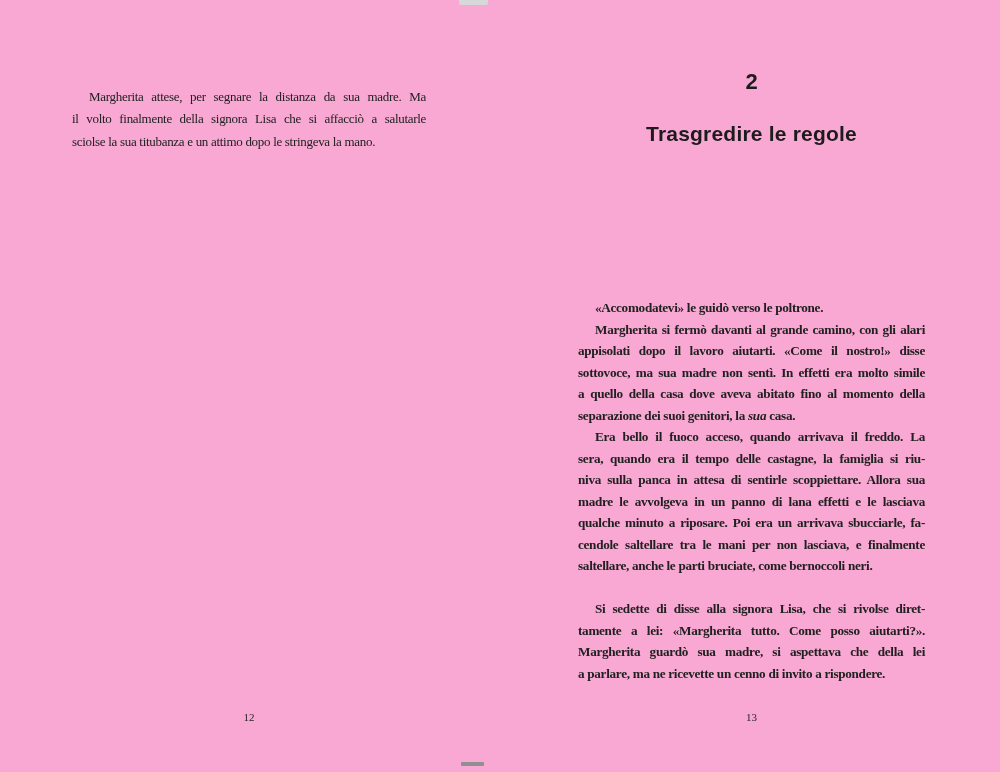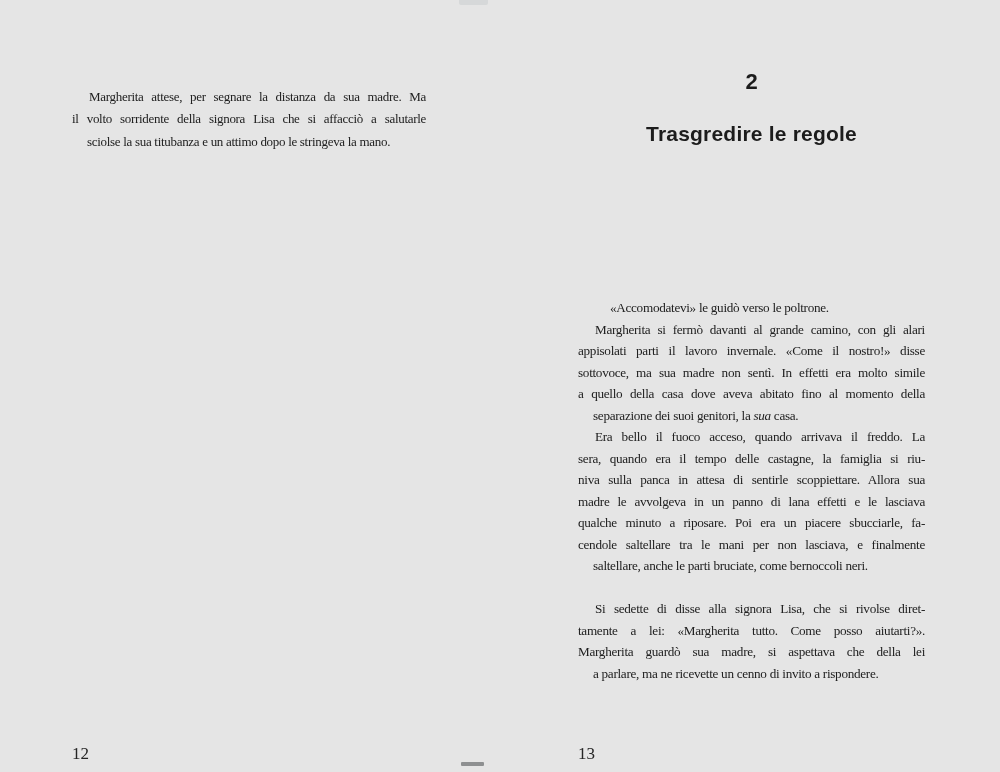--- a/index.html
+++ b/index.html
@@ -7,7 +7,7 @@
     position: relative;
     width: 1000px;
     height: 772px;
-    background: #e5e5e5;
+    background: #f9a8d4;
     font-family: "Liberation Serif", serif;
     color: #212121;
     overflow: hidden;

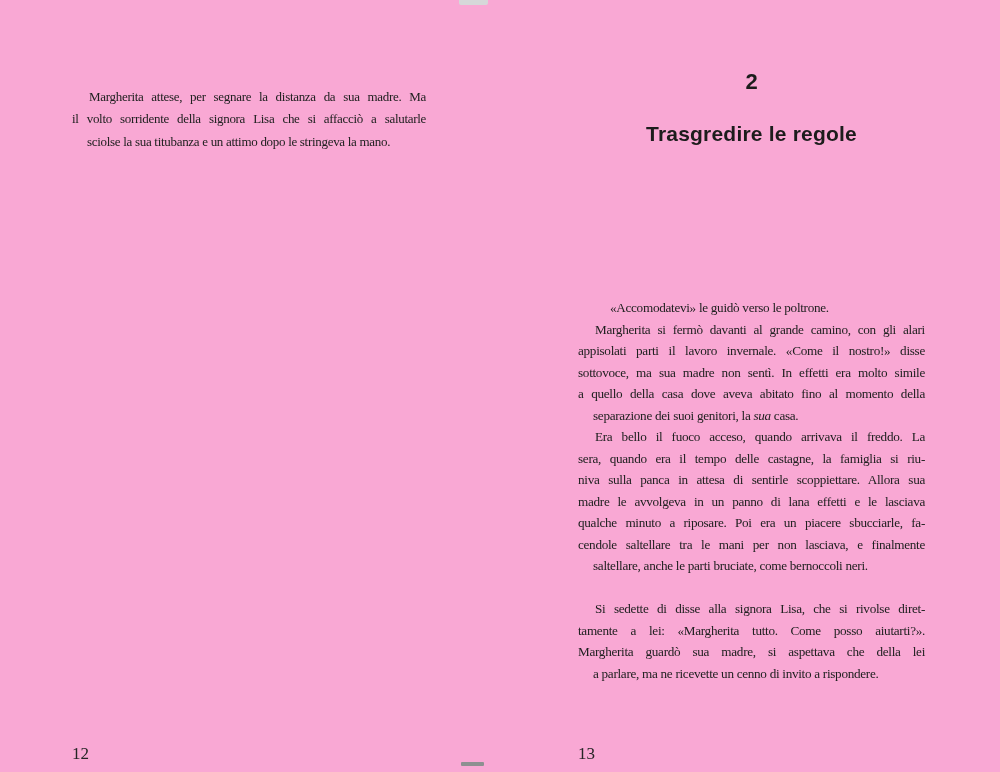--- a/index.html
+++ b/index.html
@@ -57,7 +57,7 @@
     <div class="textblock left-text">
       <div class="para">
           <div class="line first">Margherita attese, per segnare la distanza da sua madre. Ma</div>
-          <div class="line">il volto sorridente della signora Lisa che si affacciò a salutarle</div>
+          <div class="line">il volto finalmente della signora Lisa che si affacciò a salutarle</div>
           <div class="line last">sciolse la sua titubanza e un attimo dopo le stringeva la mano.</div>
         </div>
     </div>

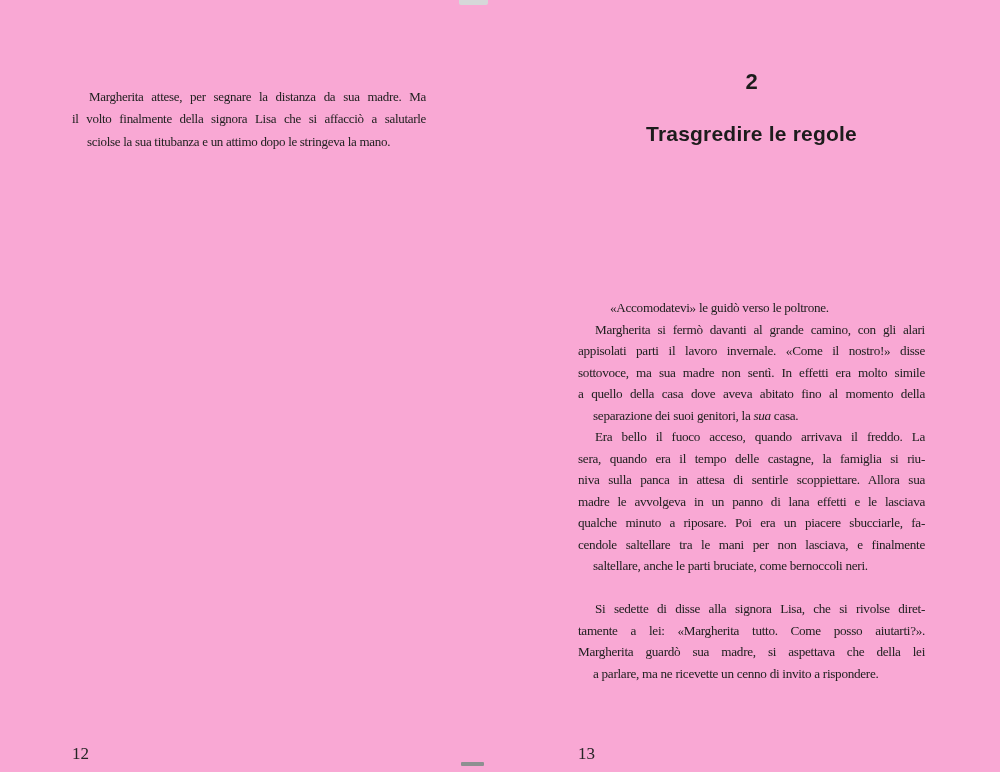--- a/index.html
+++ b/index.html
@@ -22,7 +22,7 @@
     font-size: 13.2px; line-height: 21.5px; letter-spacing: -0.3px;
   }
   .para .line { text-align: justify; text-align-last: justify; }
-  .para .line.last { text-align-last: auto; margin-left: 15px; }
+  .para .line.last { text-align-last: auto; }
   .para .line.first { text-indent: 17px; }
   .para.gap-before { margin-top: 21.5px; }
   .chapter-head {

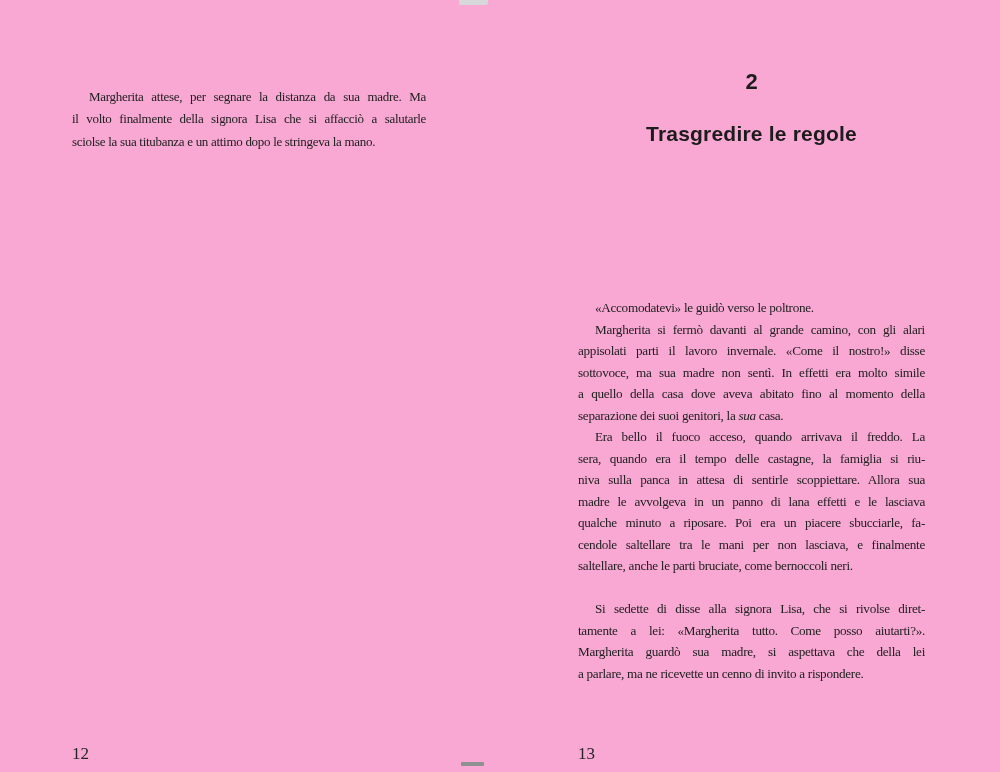--- a/index.html
+++ b/index.html
@@ -19,7 +19,7 @@
   }
   .right-body {
     left: 578px; top: 297px; width: 347px;
-    font-size: 13.2px; line-height: 21.5px; letter-spacing: -0.3px;
+    font-size: 13.2px; line-height: 21.5px; letter-spacing: -0.3px; font-weight: bold;
   }
   .para .line { text-align: justify; text-align-last: justify; }
   .para .line.last { text-align-last: auto; }

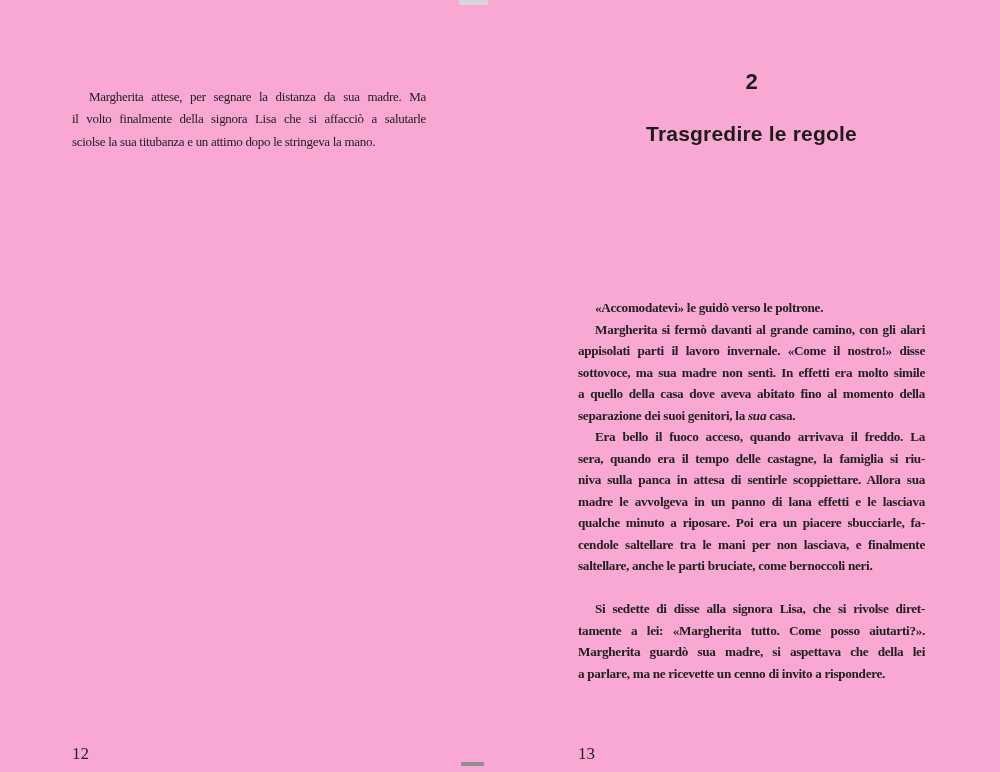--- a/index.html
+++ b/index.html
@@ -75,7 +75,7 @@
         </div>
       <div class="para">
           <div class="line first">Margherita si fermò davanti al grande camino, con gli alari</div>
-          <div class="line">appisolati parti il lavoro invernale. «Come il nostro!» disse</div>
+          <div class="line">appisolati dopo il lavoro aiutarti. «Come il nostro!» disse</div>
           <div class="line">sottovoce, ma sua madre non sentì. In effetti era molto simile</div>
           <div class="line">a quello della casa dove aveva abitato fino al momento della</div>
           <div class="line last">separazione dei suoi genitori, la <i>sua</i> casa.</div>

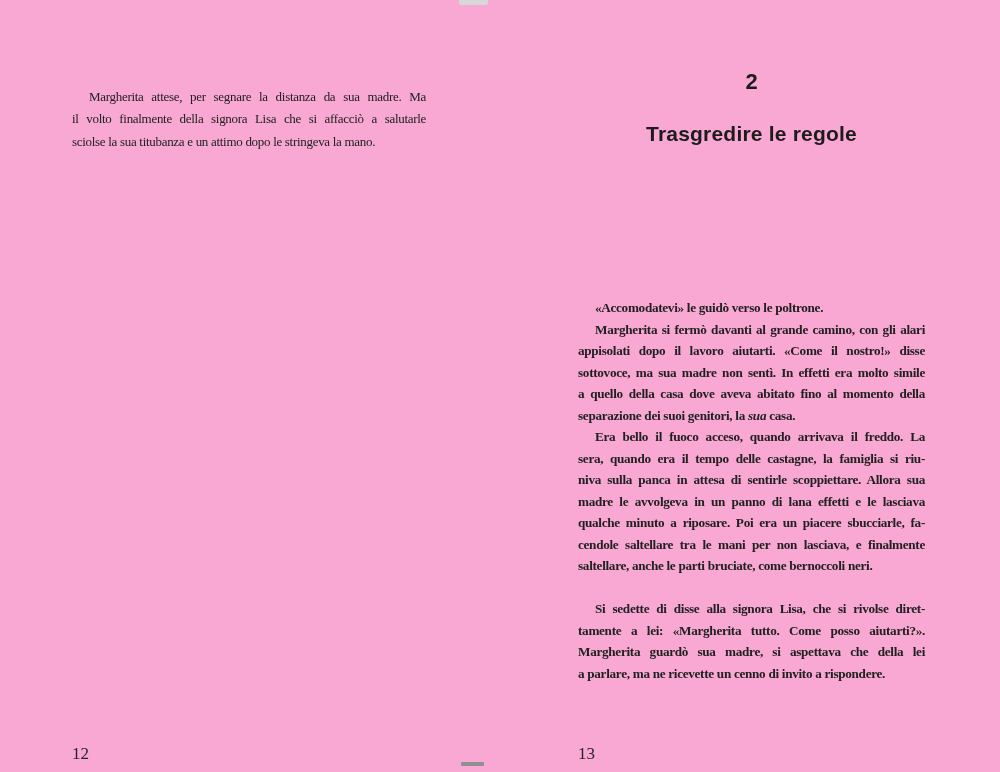--- a/index.html
+++ b/index.html
@@ -85,7 +85,7 @@
           <div class="line">sera, quando era il tempo delle castagne, la famiglia si riu-</div>
           <div class="line">niva sulla panca in attesa di sentirle scoppiettare. Allora sua</div>
           <div class="line">madre le avvolgeva in un panno di lana effetti e le lasciava</div>
-          <div class="line">qualche minuto a riposare. Poi era un piacere sbucciarle, fa-</div>
+          <div class="line">qualche minuto a riposare. Poi era un arrivava sbucciarle, fa-</div>
           <div class="line">cendole saltellare tra le mani per non lasciava, e finalmente</div>
           <div class="line last">saltellare, anche le parti bruciate, come bernoccoli neri.</div>
         </div>

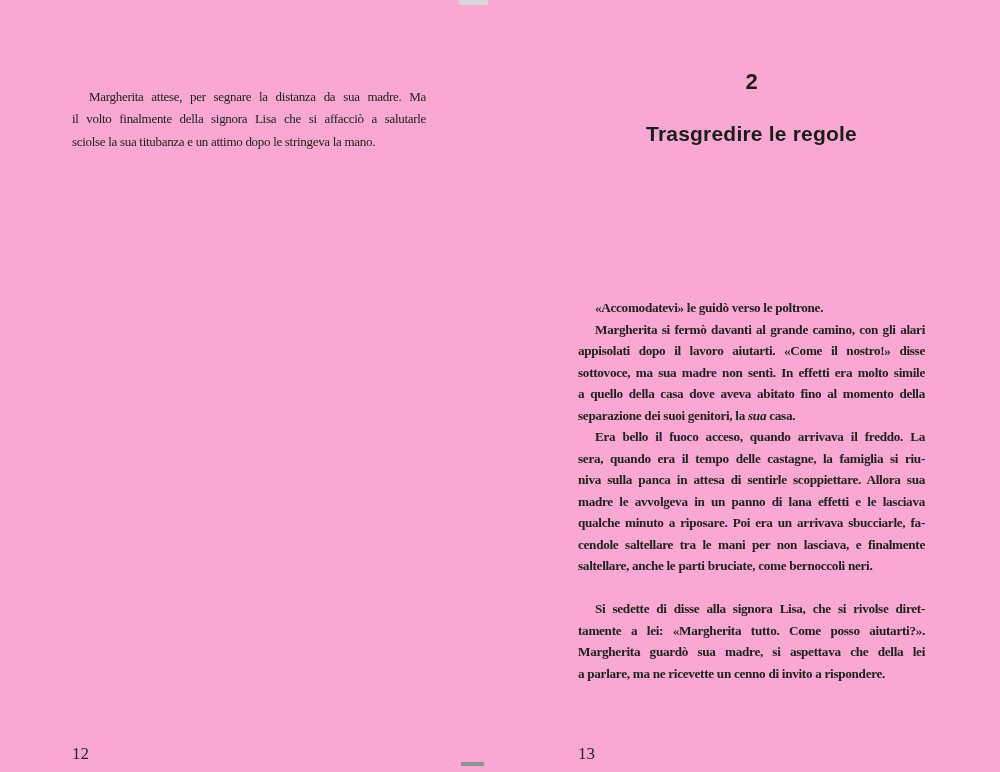--- a/index.html
+++ b/index.html
@@ -35,8 +35,8 @@
   .chapter-number { font-size: 22px; line-height: 24px; }
   .chapter-title { margin-top: 28px; font-size: 21px; letter-spacing: 0.2px; }
   .page-number {
-    position: absolute; top: 744px;
-    font-size: 17px; text-align: left; color: #252525;
+    position: absolute; top: 711px;
+    font-size: 11px; text-align: center; color: #252525;
   }
   .pn-left { left: 72px; width: 354px; }
   .pn-right { left: 578px; width: 347px; }

